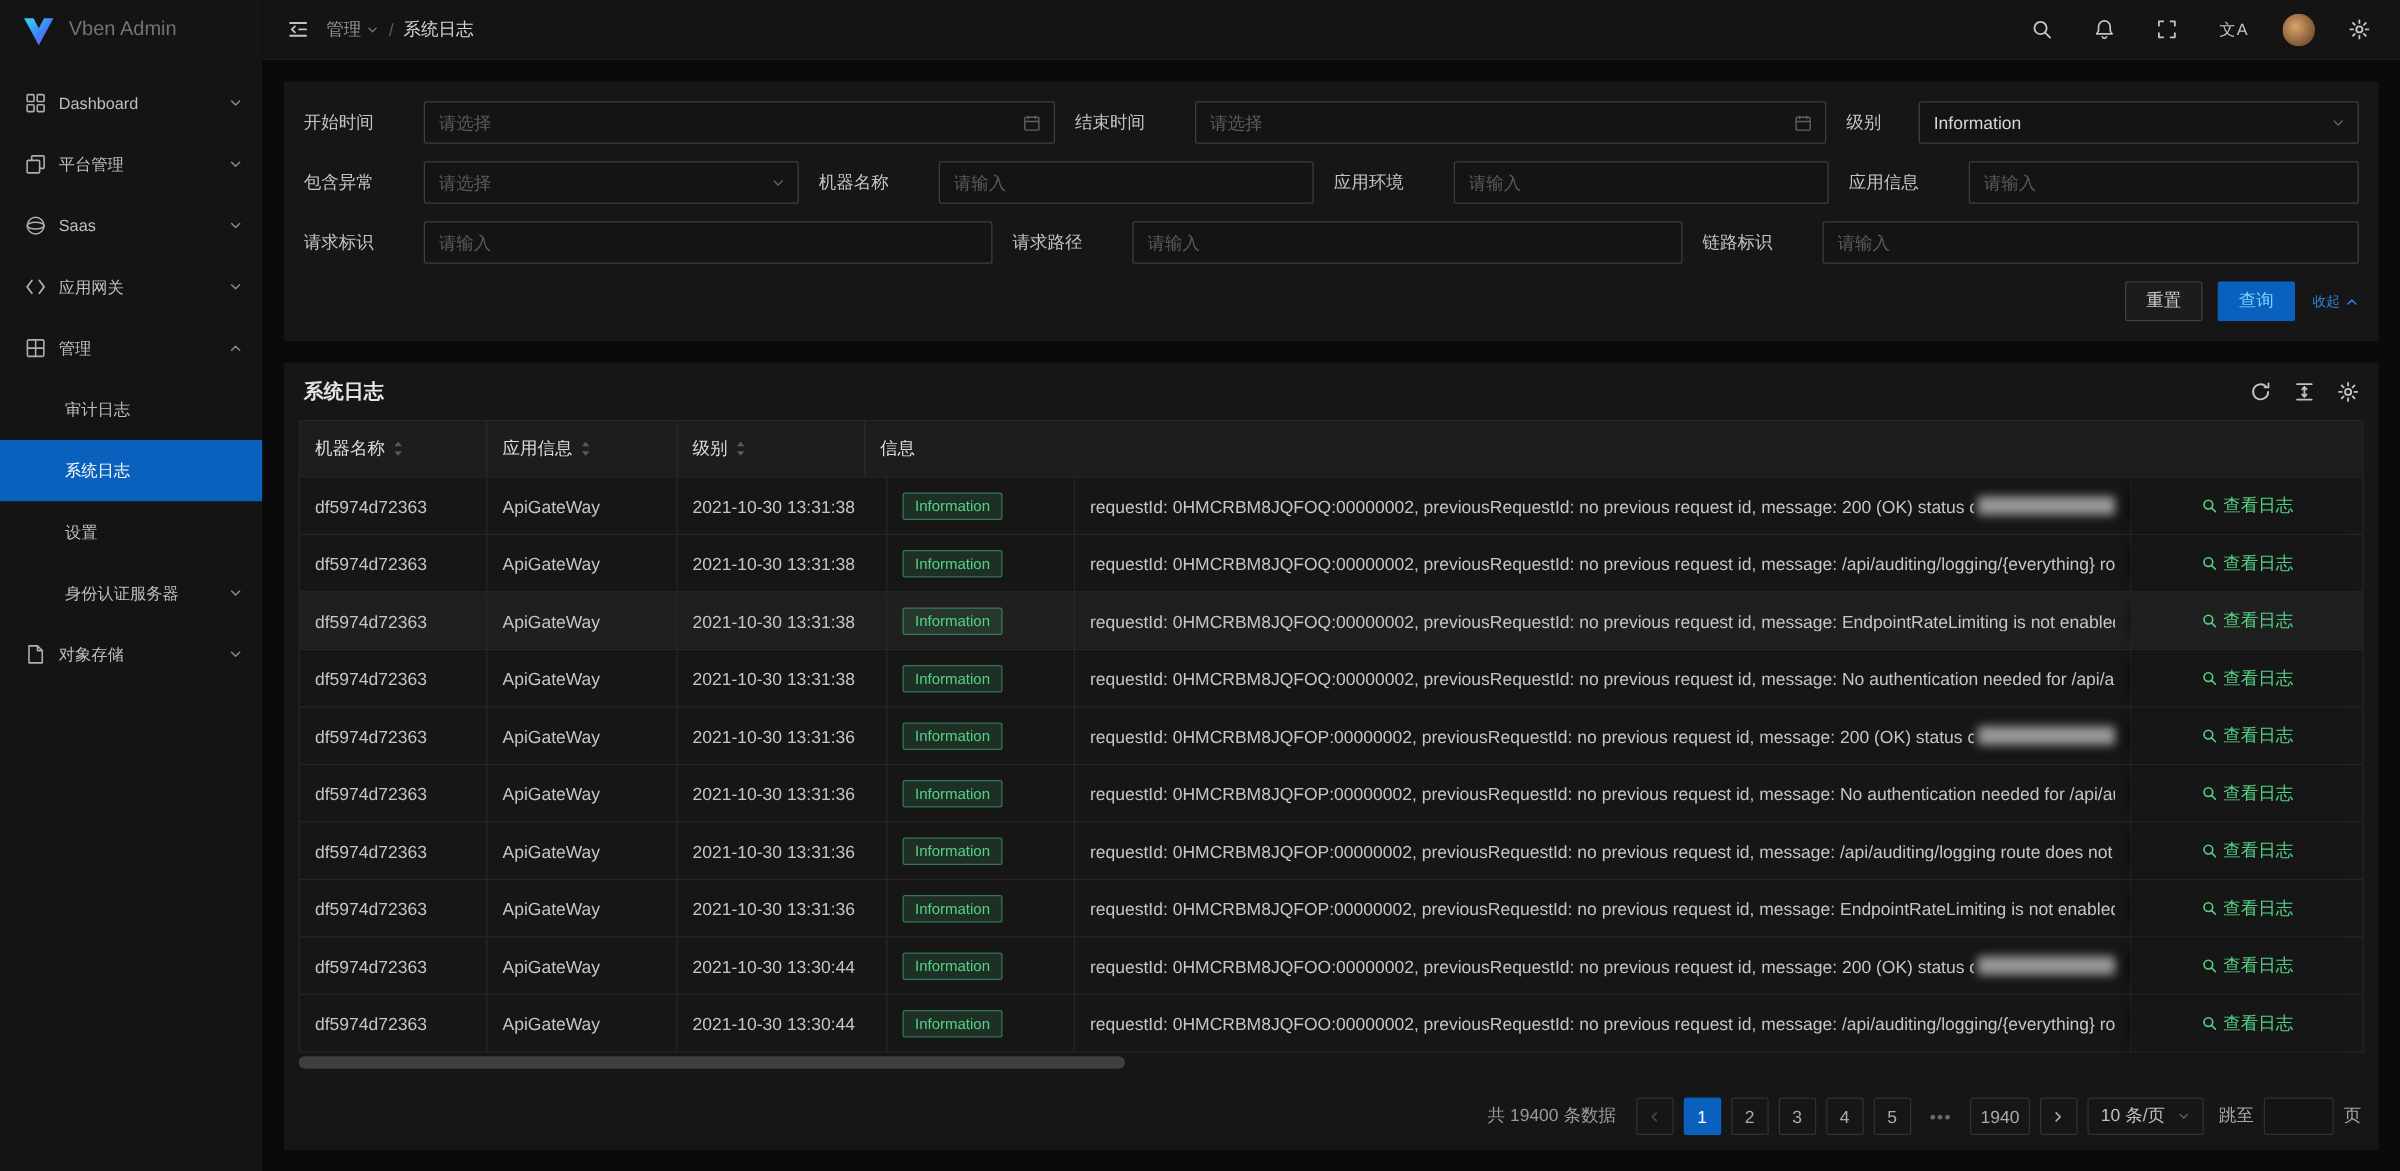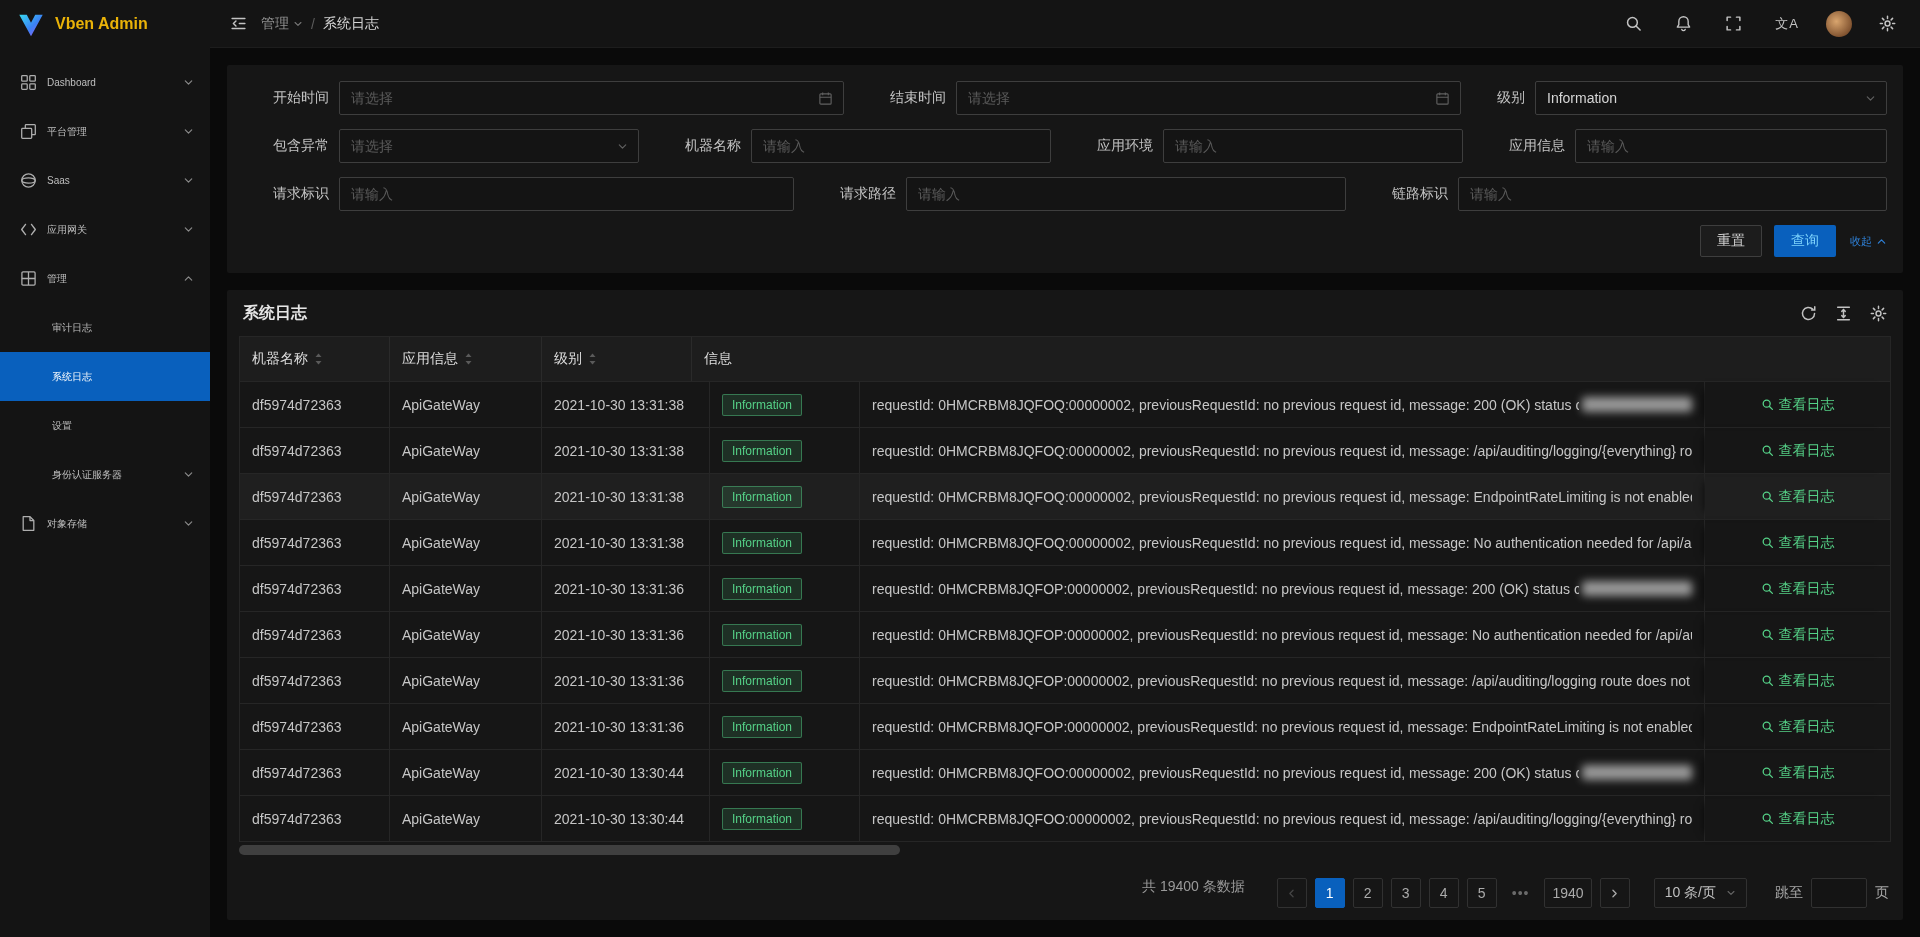--- a/index.html
+++ b/index.html
@@ -14,7 +14,7 @@
   .sidebar{width:210px;background:#141414;flex-shrink:0;display:flex;flex-direction:column}
   .logo{height:48px;display:flex;align-items:center;gap:9px;padding-left:16px;cursor:pointer;flex-shrink:0}
   .logo-icon svg{width:30px;height:30px}
-  .logo-text{font-size:16px;font-weight:bold;color:#eab308;white-space:nowrap}
+  .logo-text{font-size:16px;font-weight:normal;color:#737373;white-space:nowrap}
   .menu{flex:1;padding-top:10px;overflow:hidden}
   .menu-item{height:49px;display:flex;align-items:center;padding:0 16px 0 20px;color:#bfbfbf;cursor:pointer;font-size:10px}
   .menu-item .mi-icon{width:17px;height:17px;margin-right:10px;color:#aeaeae;display:inline-flex;flex-shrink:0}

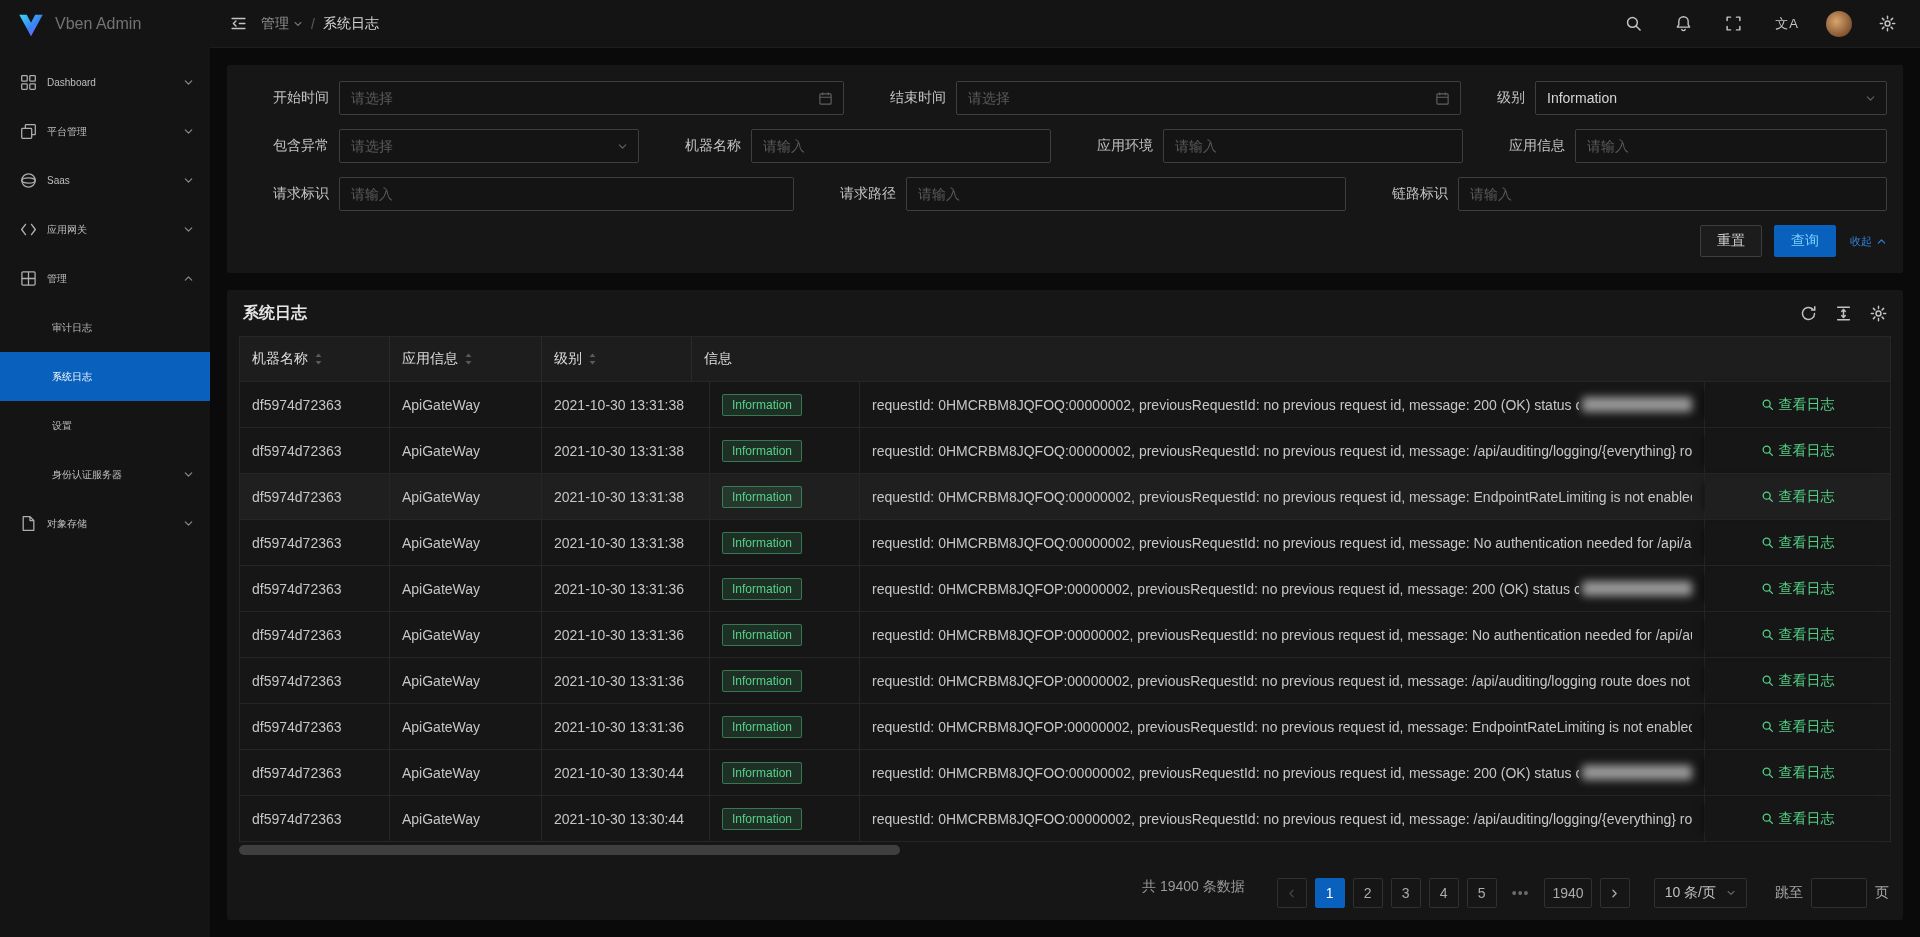--- a/index.html
+++ b/index.html
@@ -16,7 +16,7 @@
   .logo-icon svg{width:30px;height:30px}
   .logo-text{font-size:16px;font-weight:normal;color:#737373;white-space:nowrap}
   .menu{flex:1;padding-top:10px;overflow:hidden}
-  .menu-item{height:49px;display:flex;align-items:center;padding:0 16px 0 20px;color:#bfbfbf;cursor:pointer;font-size:10px}
+  .menu-item{height:49px;display:flex;align-items:center;padding:0 16px 0 20px;color:#bfbfbf;cursor:pointer;font-size:13px}
   .menu-item .mi-icon{width:17px;height:17px;margin-right:10px;color:#aeaeae;display:inline-flex;flex-shrink:0}
   .menu-item .mi-icon svg{width:17px;height:17px}
   .menu-item.sub{padding-left:52px}

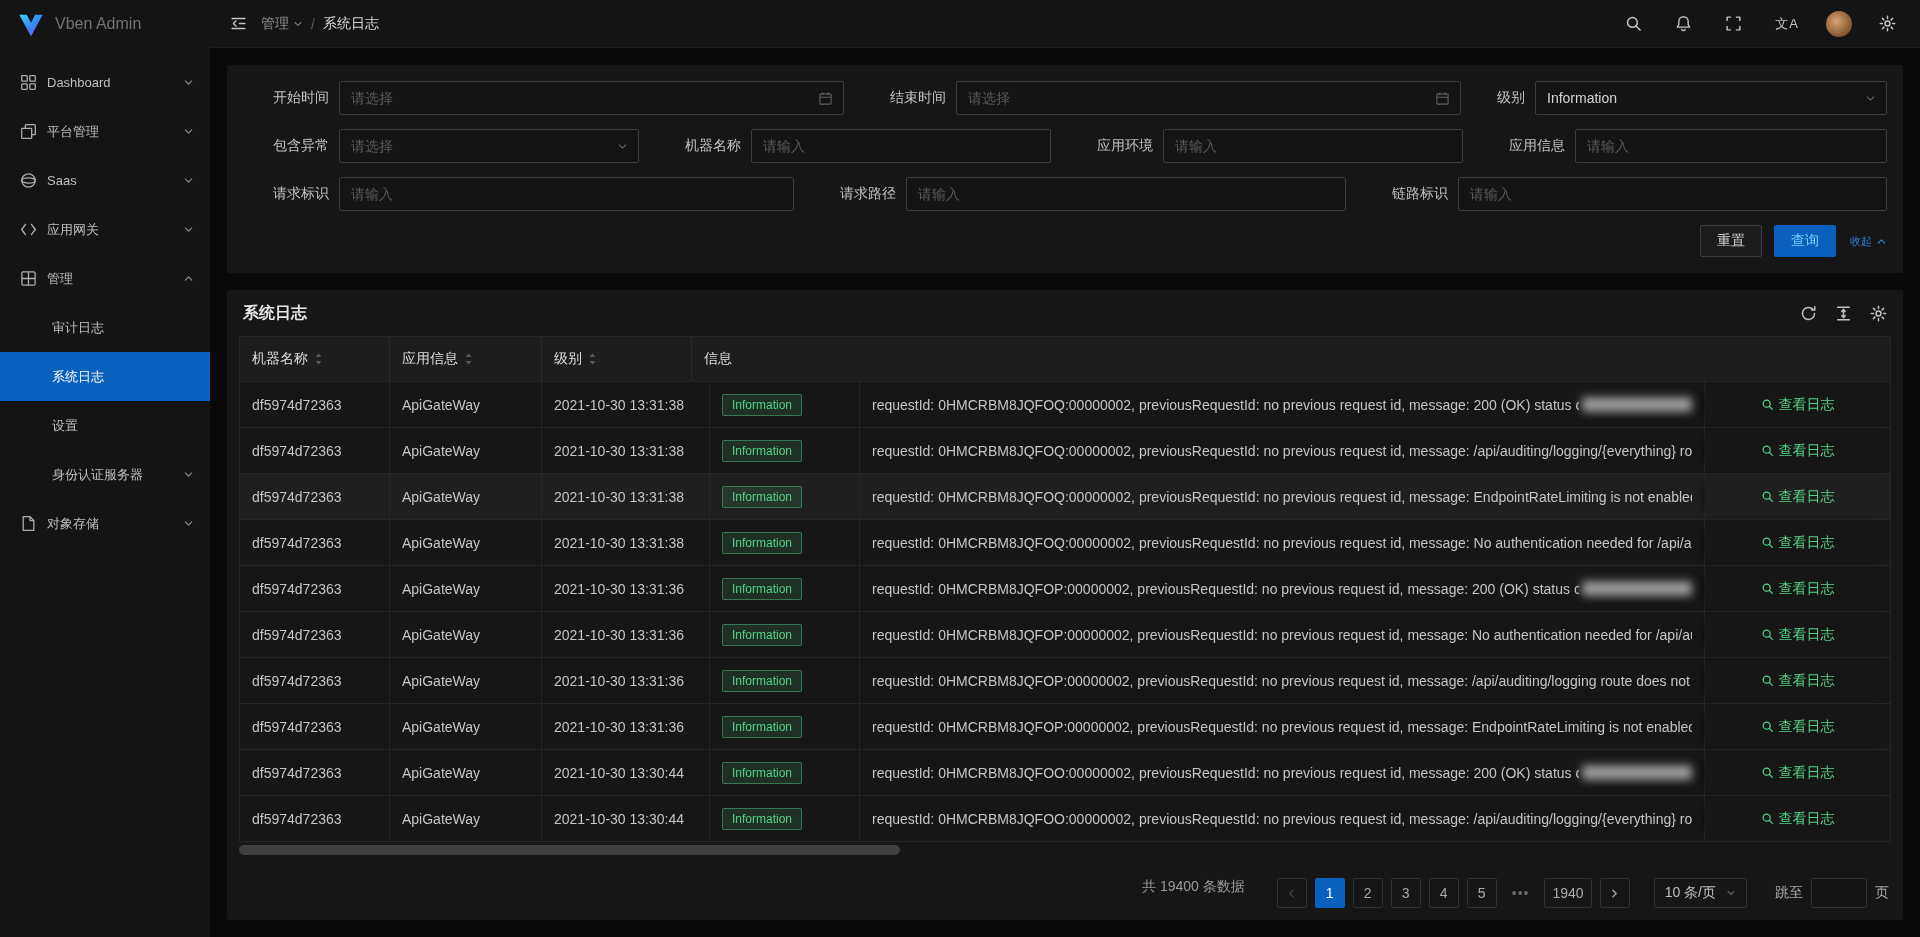--- a/index.html
+++ b/index.html
@@ -50,7 +50,7 @@
   .frow{display:flex;align-items:center;margin-bottom:14px}
   .fitem{display:flex;align-items:center;min-width:0}
   .fitem + .fitem{margin-left:16px}
-  .flabel{text-align:right;padding-right:10px;color:#c3c3c3;white-space:nowrap;flex-shrink:0}
+  .flabel{padding-right:10px;color:#c3c3c3;white-space:nowrap;flex-shrink:0}
   .lw{width:96px}.lw-sm{width:58px}
   .control{position:relative;height:34px;background:#141414;border:1px solid #3e3e3e;border-radius:2px;display:flex;align-items:center}
   .control input{flex:1;min-width:0;background:transparent;border:none;outline:none;color:#d6d6d6;font-size:14px;padding:0 11px;height:100%;font-family:inherit}

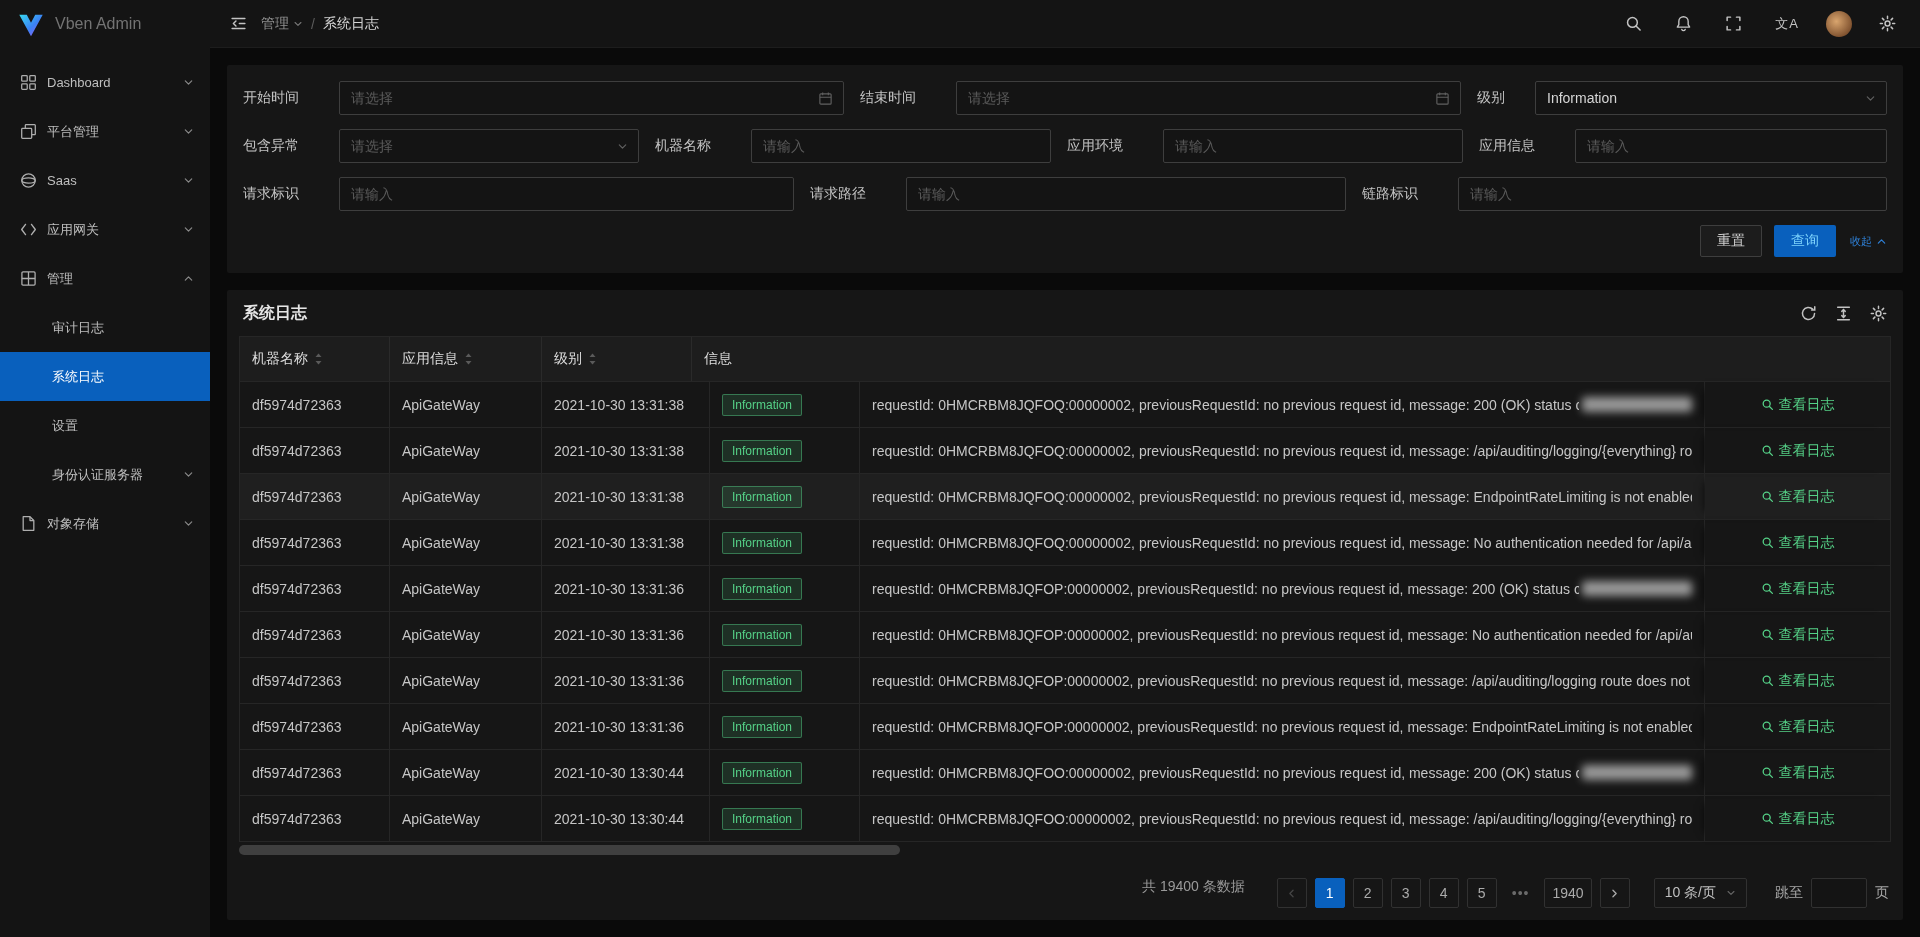--- a/index.html
+++ b/index.html
@@ -96,7 +96,7 @@
   .hscroll{height:10px;margin-top:3px;position:relative;flex-shrink:0}
   .hthumb{position:absolute;left:0;top:0;height:10px;width:40%;background:#3f3f3f;border-radius:5px;cursor:pointer}
 
-  .pagination{margin-top:auto;display:flex;justify-content:flex-end;gap:24px;padding:10px 2px 2px;color:#a8a8a8;font-size:14px;flex-shrink:0}
+  .pagination{margin-top:auto;display:flex;align-items:center;justify-content:flex-end;gap:8px;padding:10px 2px 2px;color:#a8a8a8;font-size:14px;flex-shrink:0}
   .pg-total{margin-right:8px;color:#9a9a9a}
   .pages{display:flex;gap:8px;align-items:center}
   .page-item{min-width:30px;height:30px;border:1px solid #313131;background:#161616;border-radius:2px;display:inline-flex;align-items:center;justify-content:center;color:#ababab;cursor:pointer;padding:0 7px}

